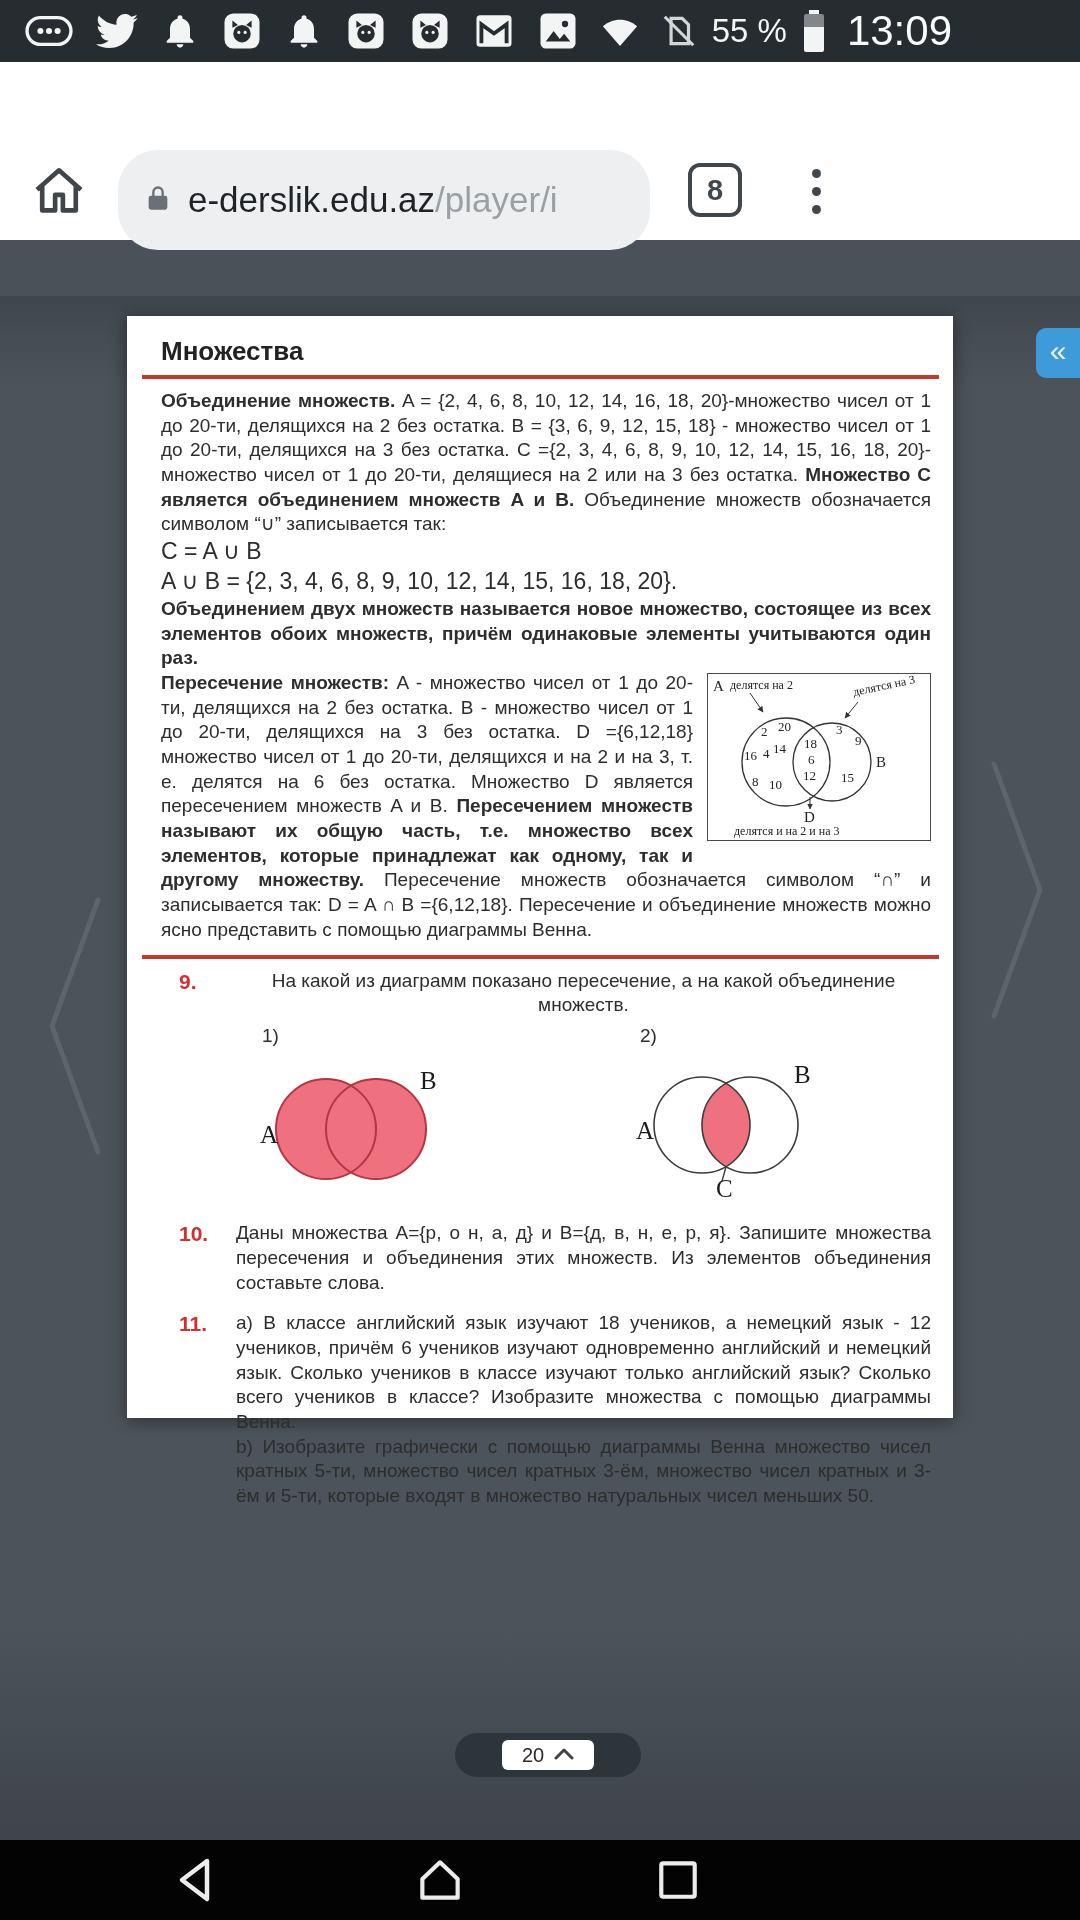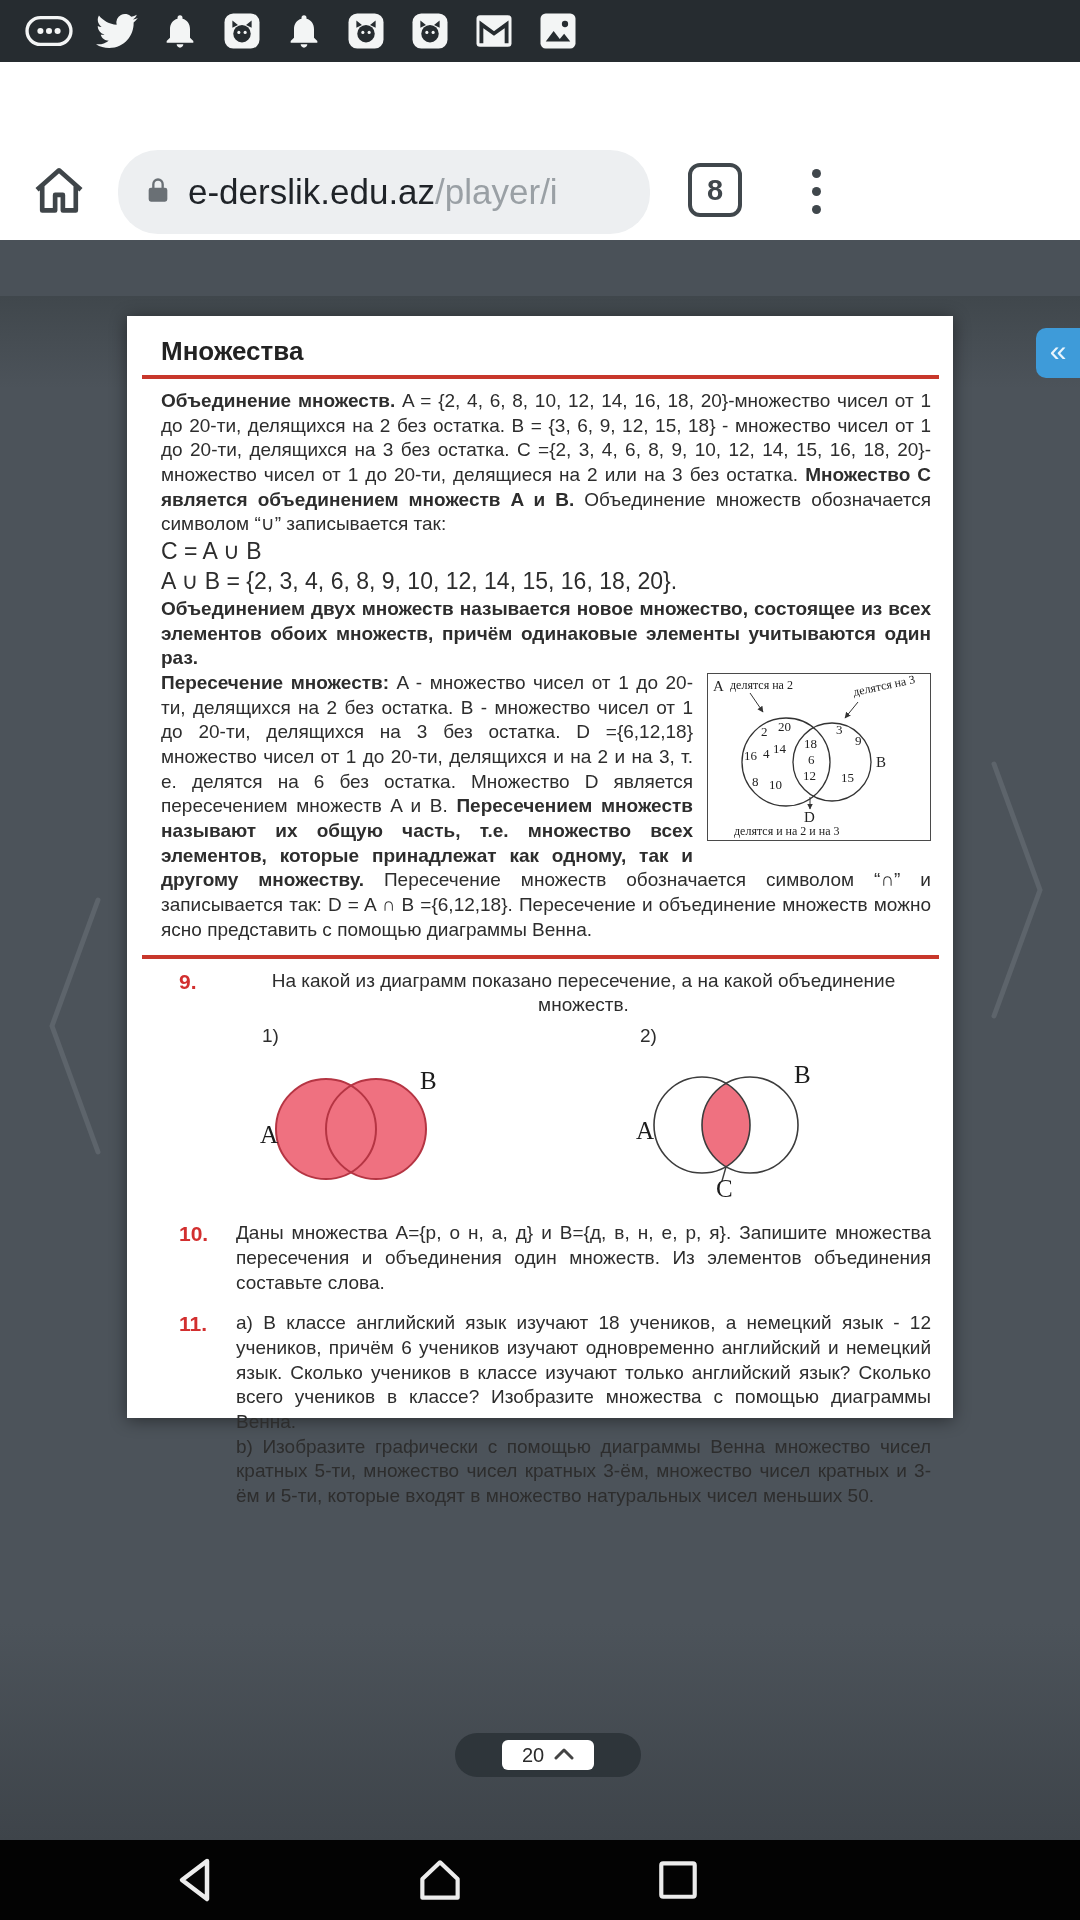--- a/index.html
+++ b/index.html
@@ -153,6 +153,28 @@
             <circle cx="16" cy="8" r="1.8" fill="#262c30"></circle>
           </svg>
       </span>
+    </div>
+    <div class="sb-right">
+      <span class="sb-icon">
+        <svg width="52" height="42" viewBox="0 0 24 24">
+            <path fill="#f3f5f5" d="M12 20.5 2.2 9.3C4.9 6.9 8.3 5.5 12 5.5s7.1 1.4 9.8 3.8z"></path>
+          </svg>
+      </span>
+      <span class="sb-icon">
+        <svg width="38" height="42" viewBox="0 0 24 24" opacity="0.85">
+            <path fill="none" stroke="#f3f5f5" stroke-width="2" d="M7 4h7l4 4v12H7z"></path>
+            <line x1="3" y1="3" x2="21" y2="21" stroke="#f3f5f5" stroke-width="2"></line>
+          </svg>
+      </span>
+      <span class="sb-batt-text">55 %</span>
+      <span class="sb-icon">
+        <svg width="26" height="46" viewBox="0 0 26 46">
+            <rect x="8" y="2" width="10" height="4" fill="#f3f5f5"></rect>
+            <rect x="3" y="6" width="20" height="38" rx="2" fill="#f3f5f5"></rect>
+            <rect x="3" y="6" width="20" height="13" fill="#262c30" opacity="0.55"></rect>
+          </svg>
+      </span>
+      <span class="sb-time">13:09</span>
     </div>
   </div>
 

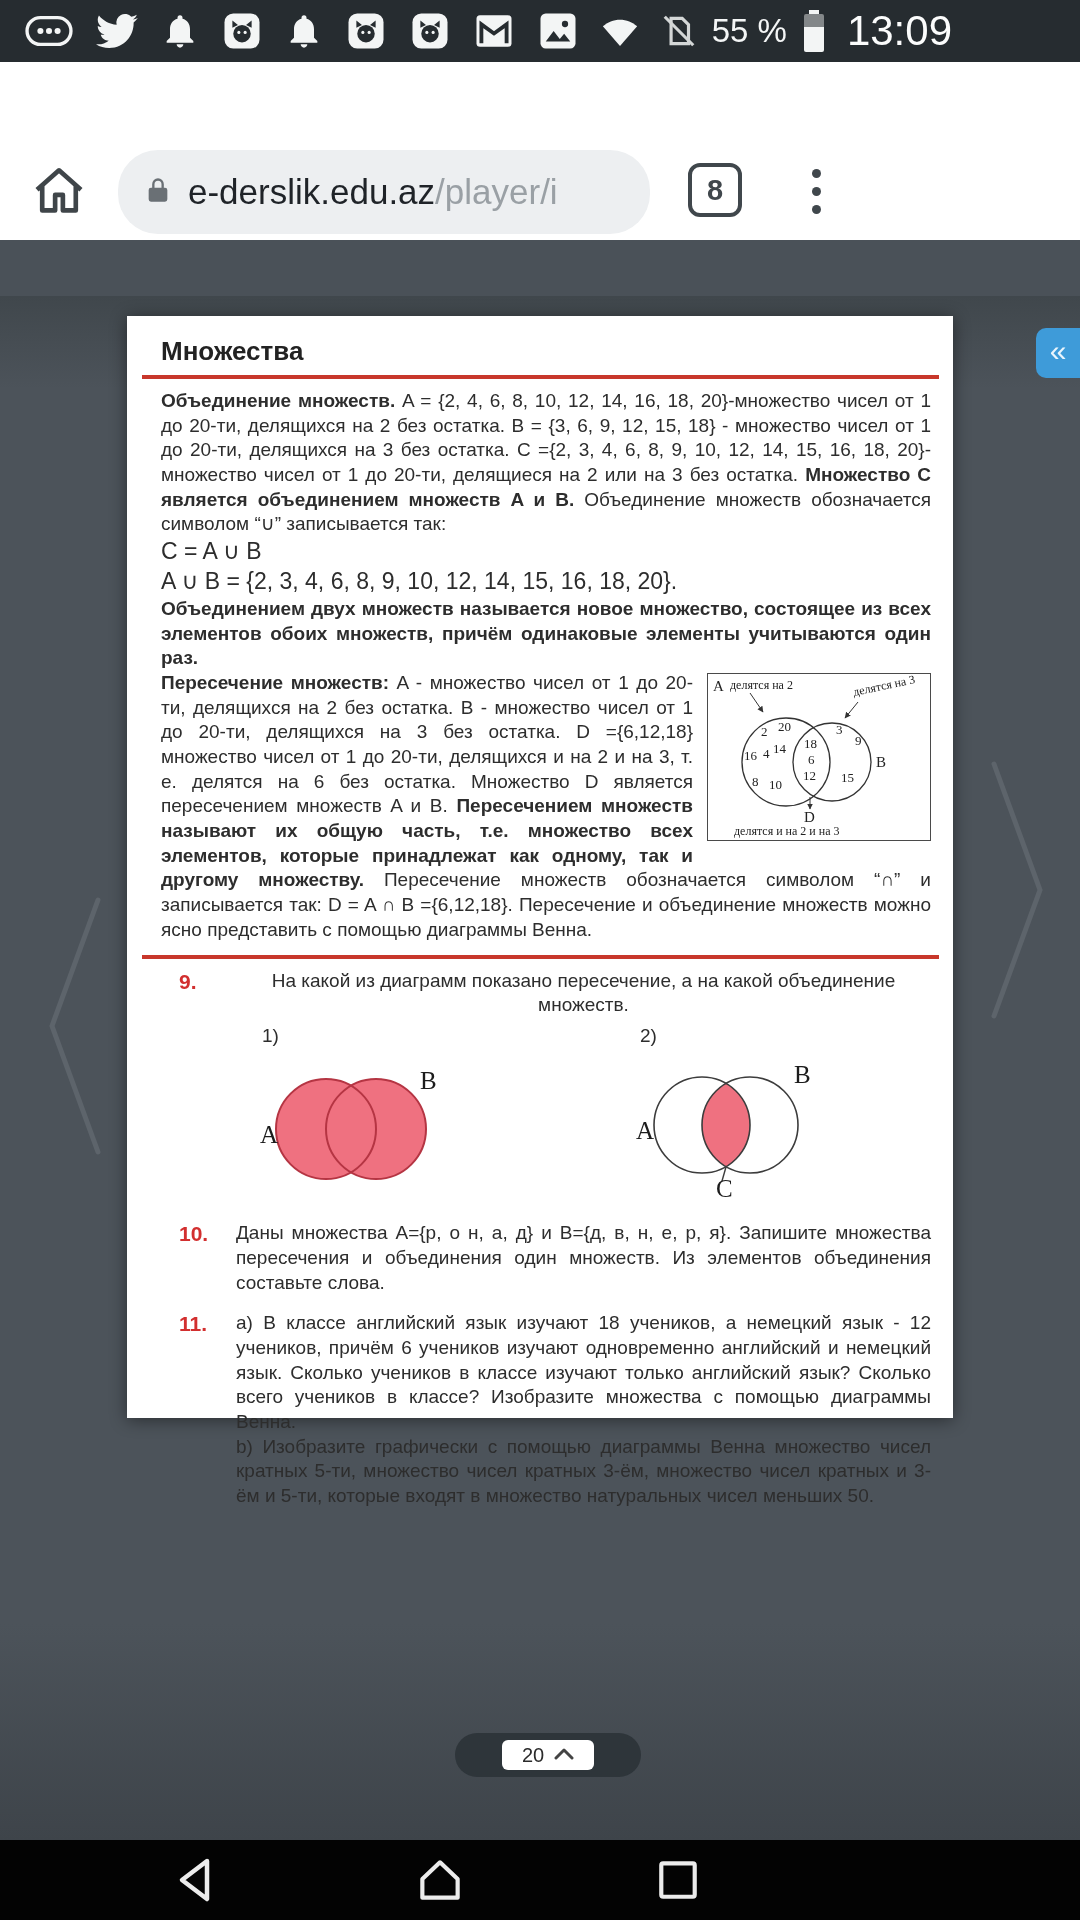--- a/index.html
+++ b/index.html
@@ -19,7 +19,7 @@
   
   .browser-bar { position:absolute; left:0; top:62px; width:1080px; height:178px; background:#ffffff; }
   .home-btn { position:absolute; left:28px; top:98px; width:62px; height:62px; background:none; border:none; }
-  .url-pill { position:absolute; left:118px; top:88px; width:532px; height:84px; border-radius:40px;
+  .url-pill { position:absolute; left:118px; top:88px; width:532px; height:100px; border-radius:40px;
     background:#edeff1; display:flex; align-items:center; padding:4px 26px; gap:16px;text-align:center; }
   .url-text { font-size:35px; white-space:nowrap; overflow:hidden; }
   .url-domain { color:#1f2328; }

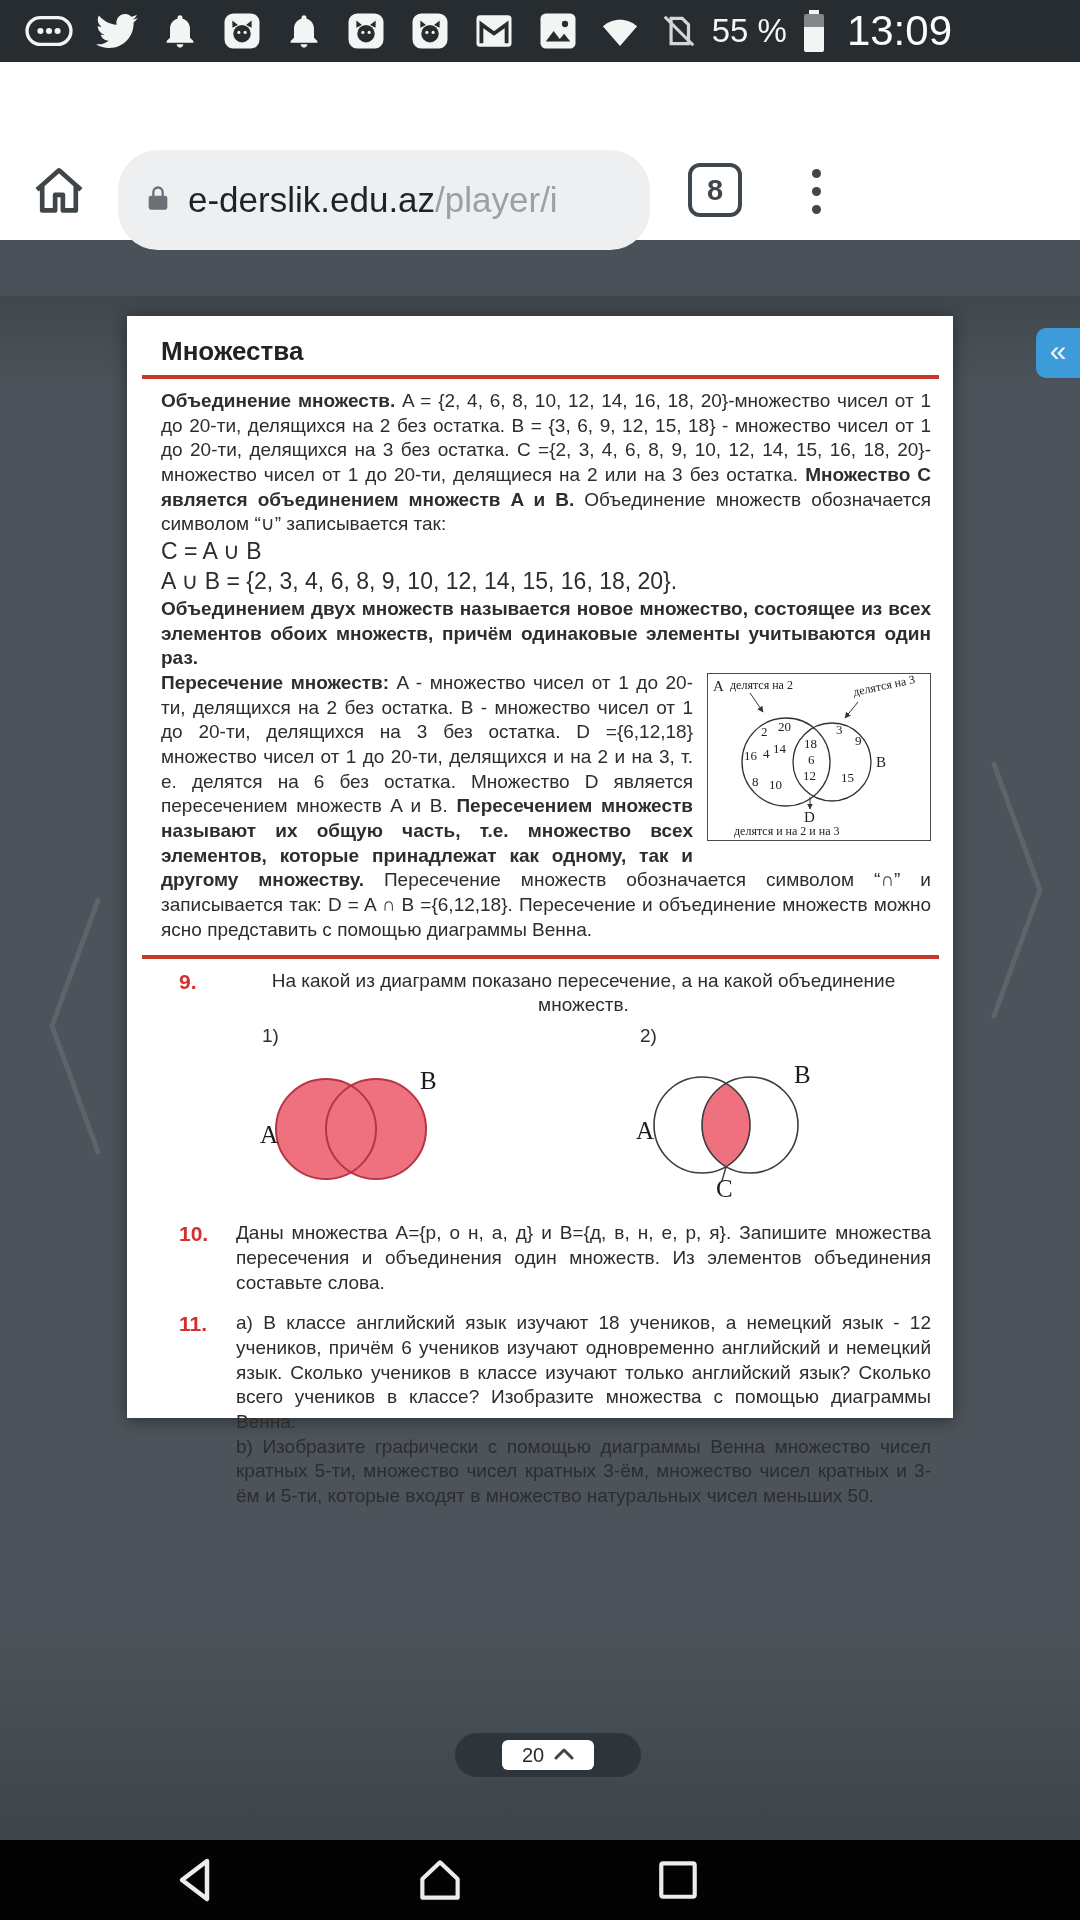--- a/index.html
+++ b/index.html
@@ -296,7 +296,7 @@
           <div class="problem">
             <div class="p-num">10.</div>
             <div class="p-body">
-              <p>Даны множества A={р, о н, а, д} и B={д, в, н, е, р, я}. Запишите множества пересечения и объединения один множеств. Из элементов объединения составьте слова.</p>
+              <p>Даны множества A={р, о н, а, д} и B={д, в, н, е, р, я}. Запишите множества пересечения и объединения этих множеств. Из элементов объединения составьте слова.</p>
             </div>
           </div>
 

